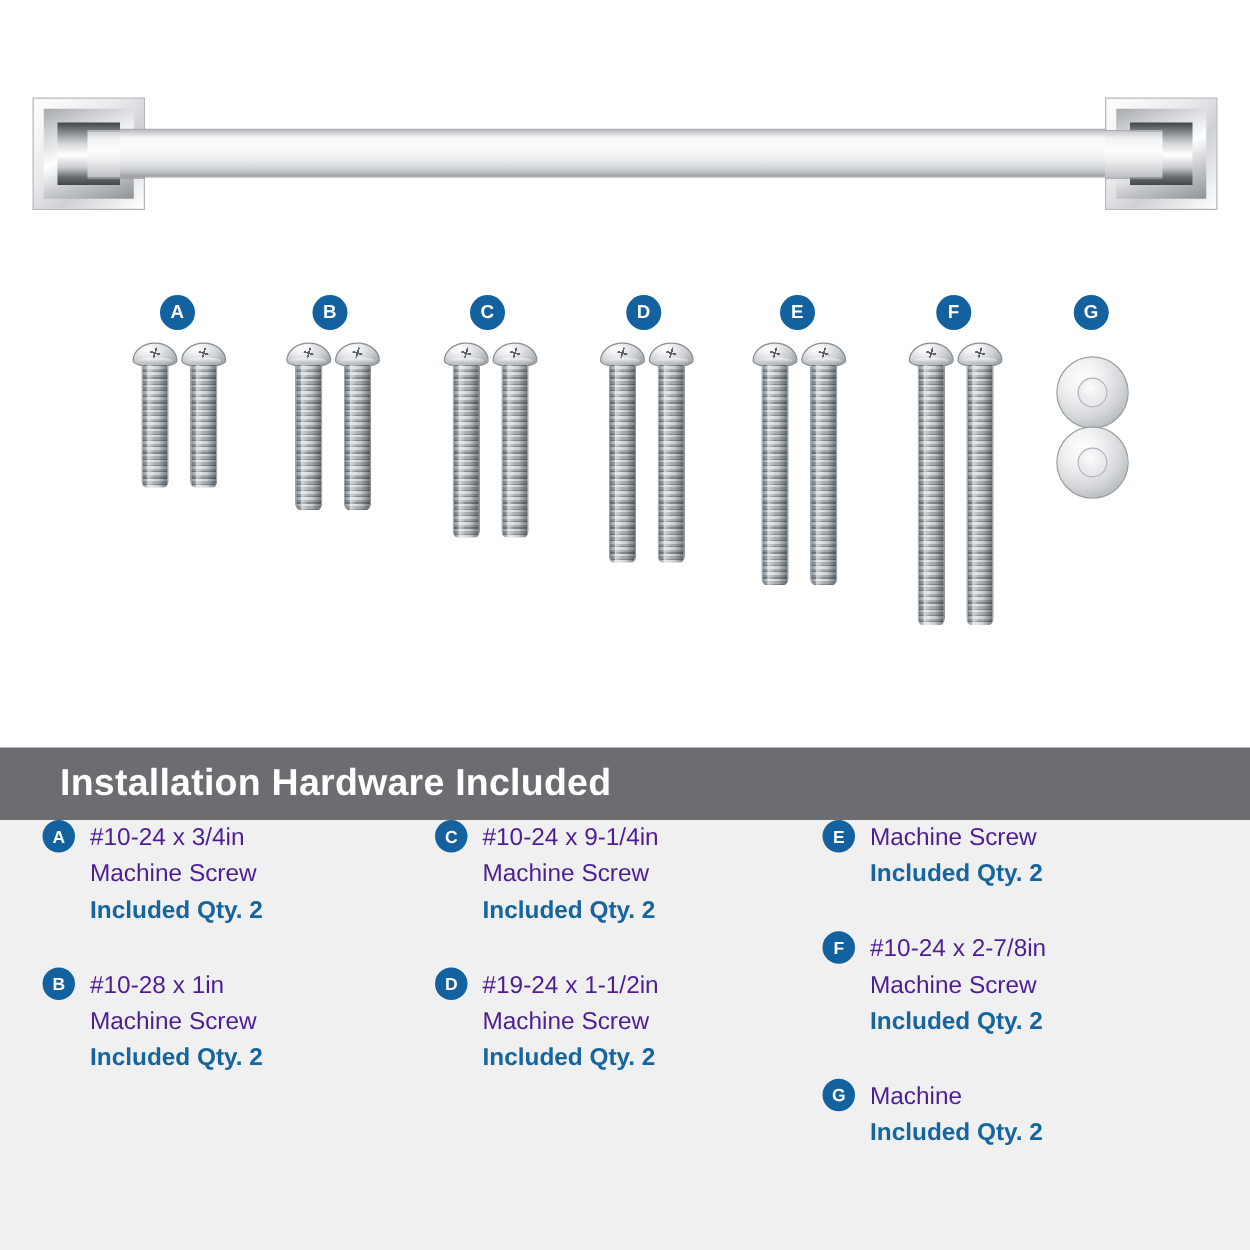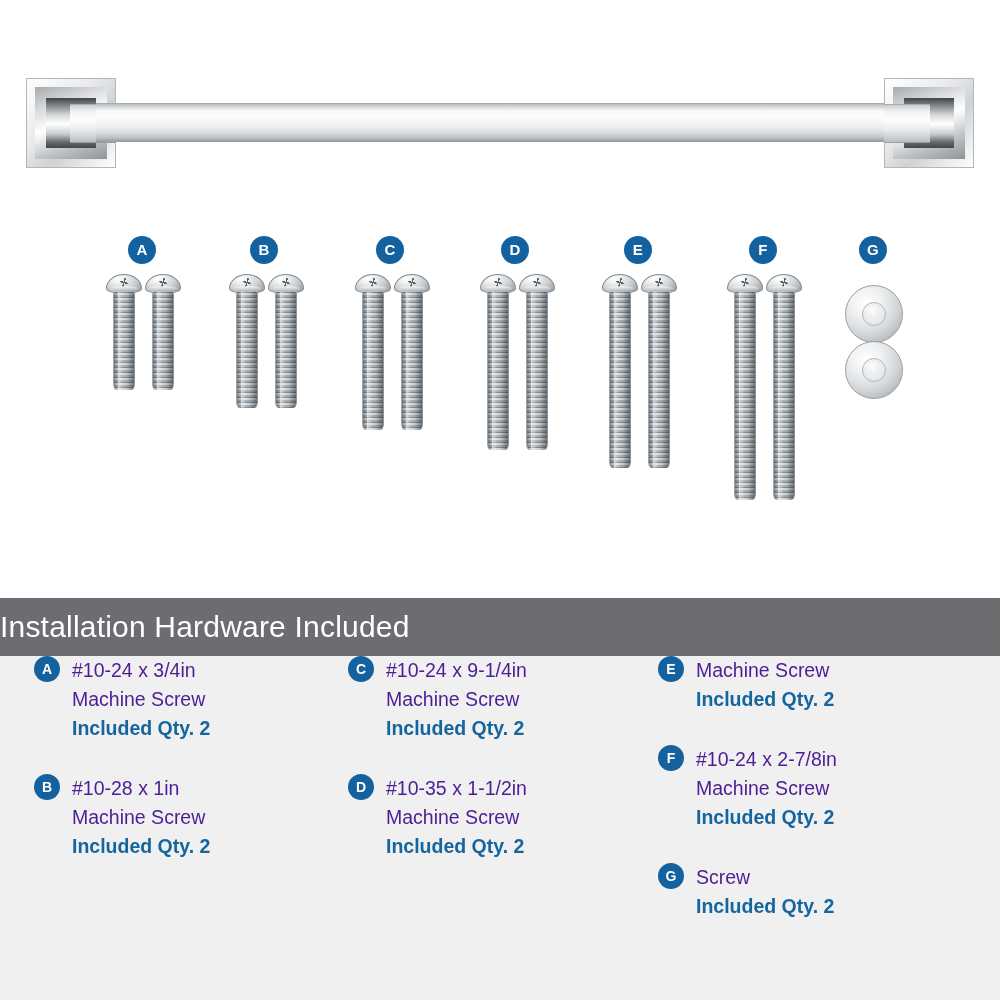--- a/index.html
+++ b/index.html
@@ -204,7 +204,8 @@
   #hardware-header .header-title {
     color: #ffffff;
     font-size: 30px;
-    font-weight: normal;
+    font-weight: bold;
+    padding-left: 48px;
     letter-spacing: .2px;
     white-space: nowrap;
   }

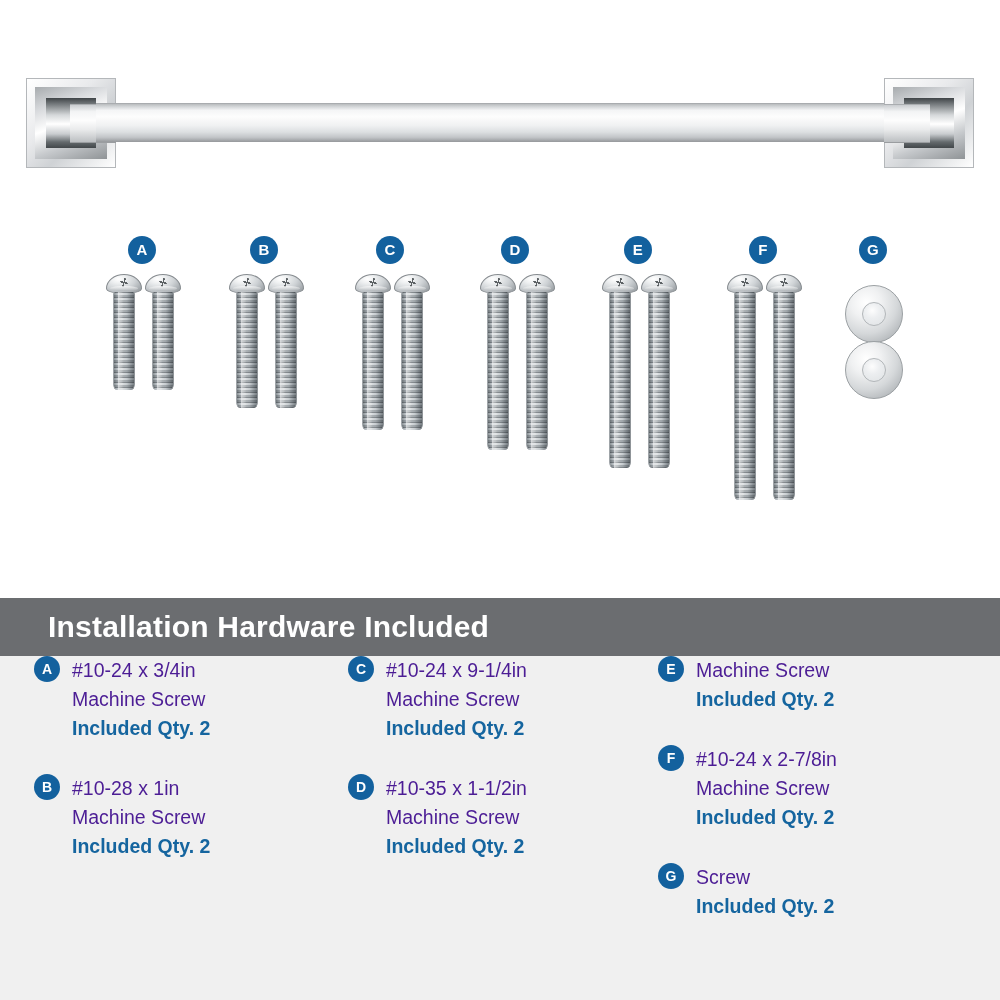--- a/index.html
+++ b/index.html
@@ -378,7 +378,7 @@
     </div>
     <div class="legend-item">
       <div class="legend-badge">D</div>
-      <div class="legend-line">#10-35 x 1-1/2in</div>
+      <div class="legend-line">#19-24 x 1-1/2in</div>
       <div class="legend-line">Machine Screw</div>
       <div class="legend-qty">Included Qty. 2</div>
     </div>

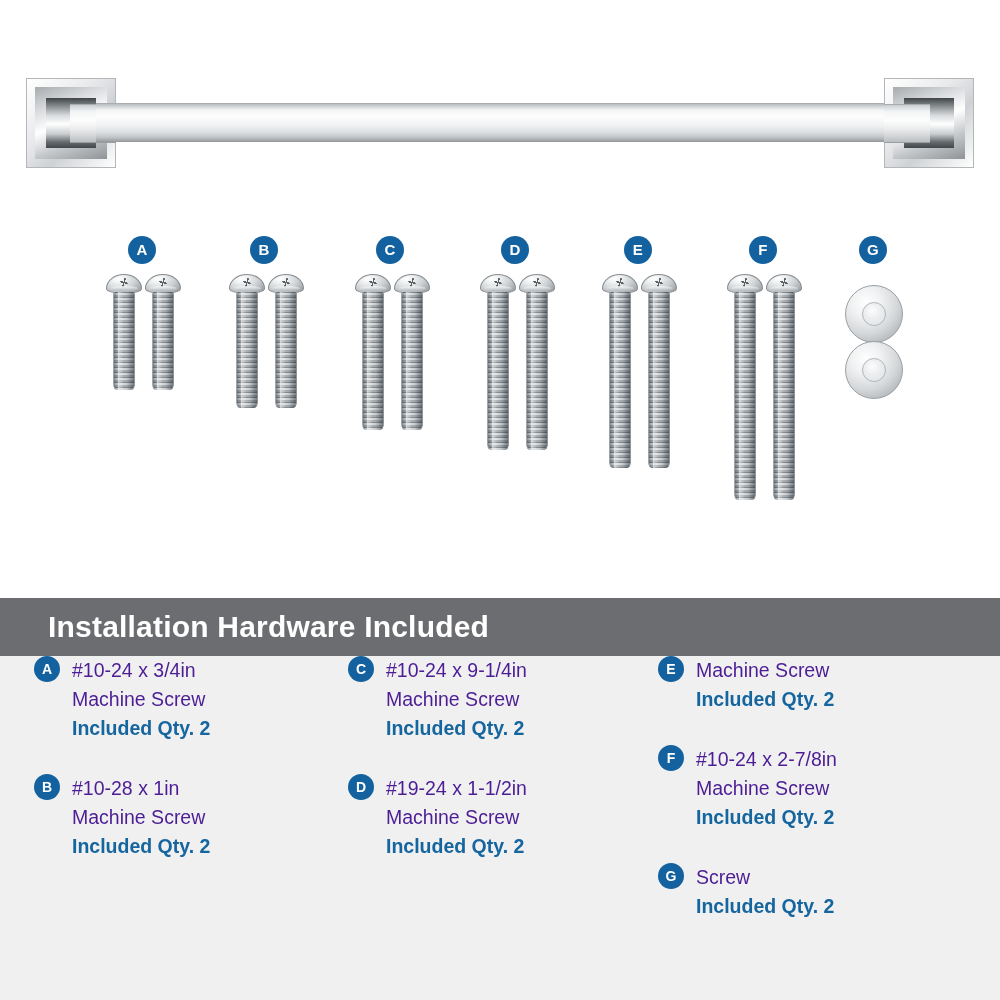--- a/index.html
+++ b/index.html
@@ -398,7 +398,7 @@
     </div>
     <div class="legend-item">
       <div class="legend-badge">G</div>
-      <div class="legend-line">Screw</div>
+      <div class="legend-line">Machine</div>
       <div class="legend-qty">Included Qty. 2</div>
     </div>
   </div>

